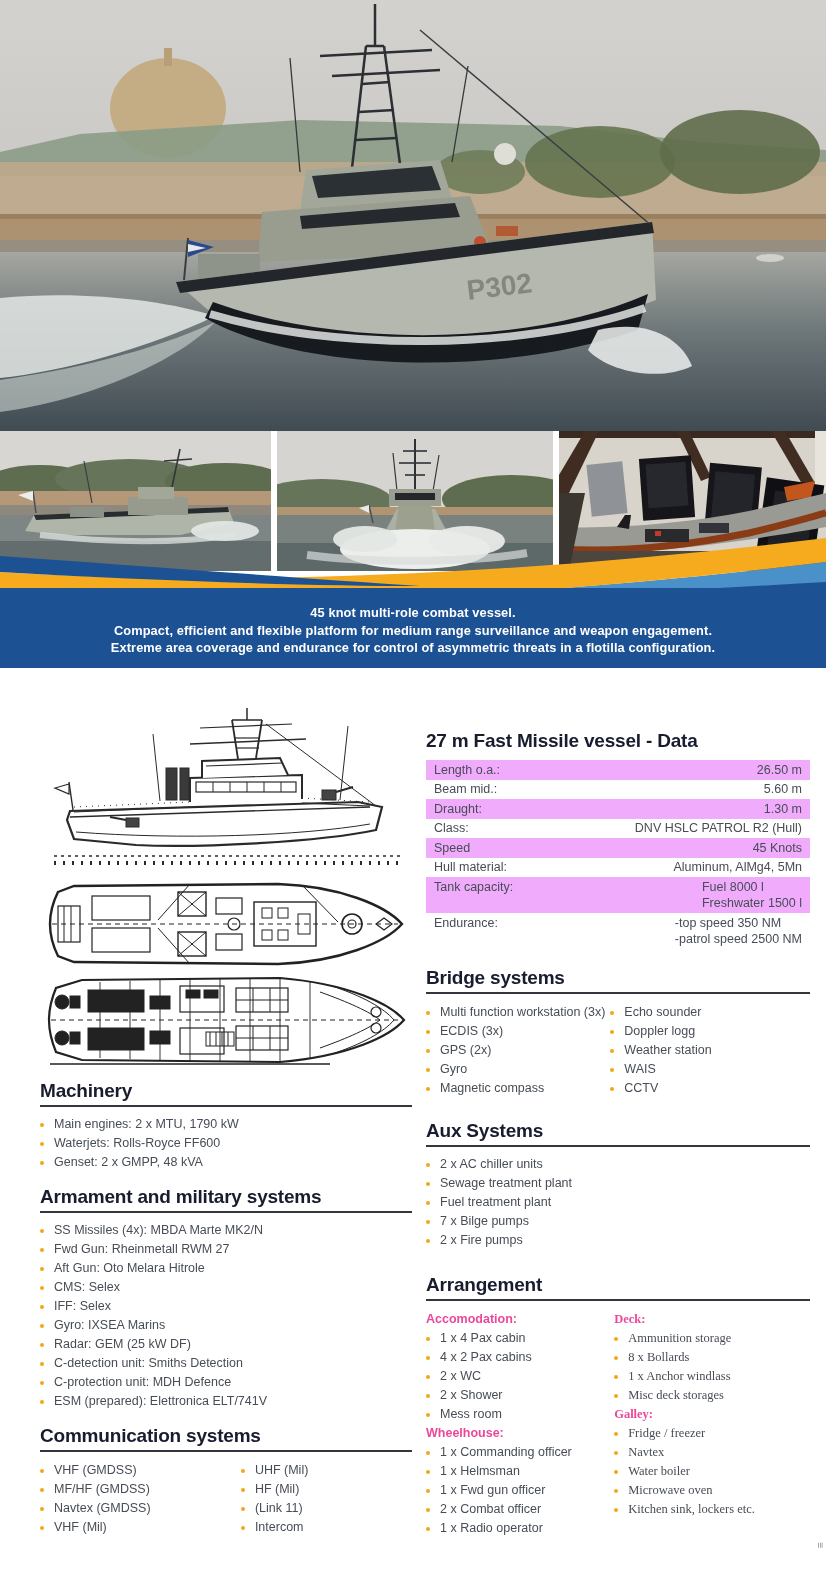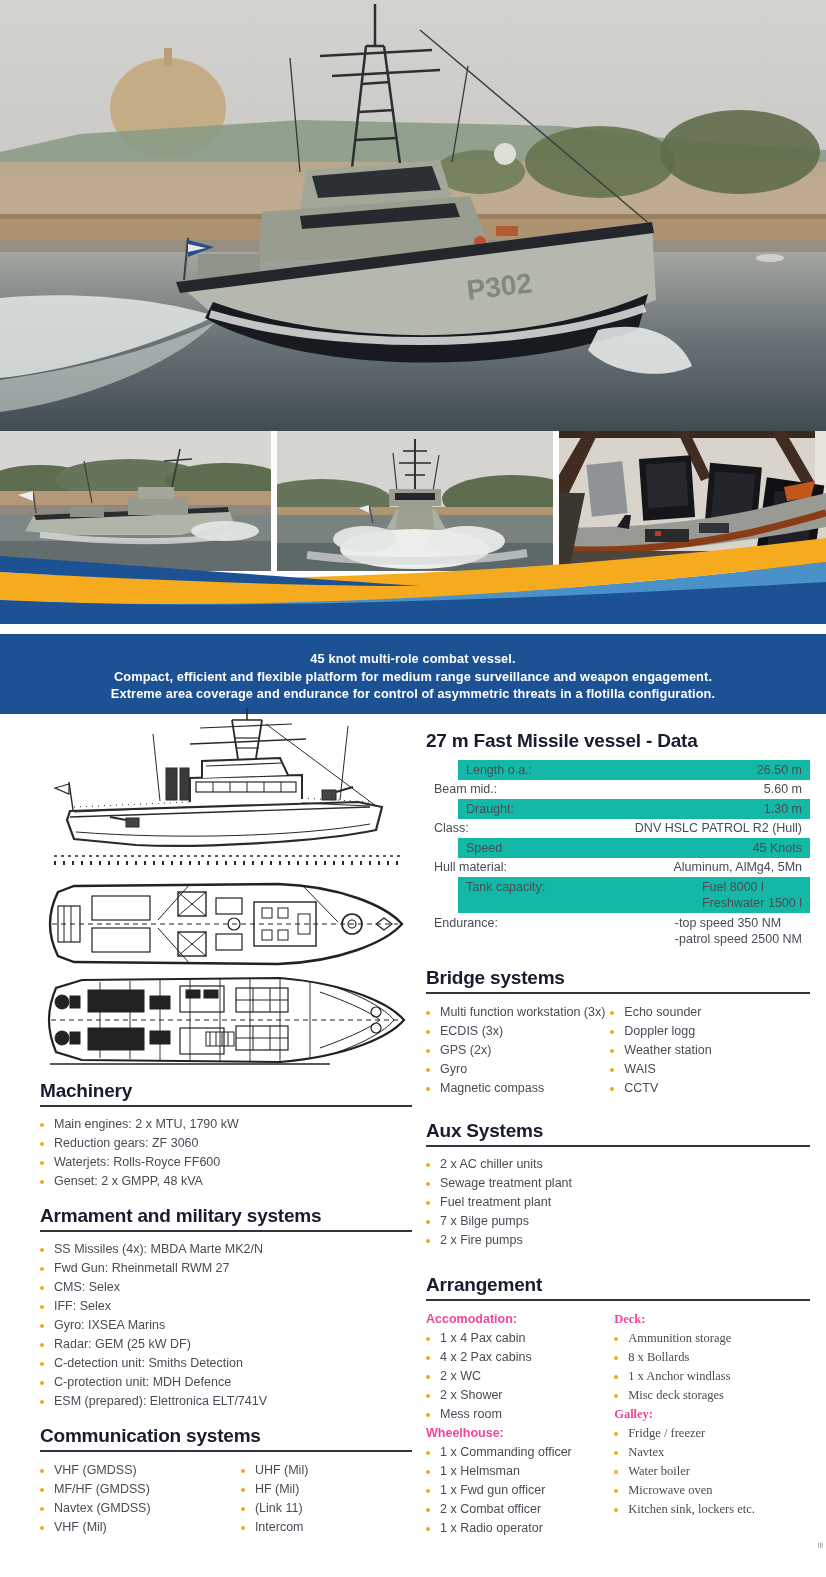--- a/index.html
+++ b/index.html
@@ -15,7 +15,7 @@
 
   
   .wave{position:absolute;top:536px;left:0;width:826px;height:88px;}
-  .banner{position:absolute;top:634px;left:0;width:826px;height:80px;background:#1c5194;}
+  .banner{position:absolute;top:588px;left:0;width:826px;height:80px;background:#1c5194;}
   .banner-text{padding-top:16px;text-align:center;color:#fff;font-weight:bold;
                font-size:12.8px;line-height:17.5px;letter-spacing:.1px;}
 

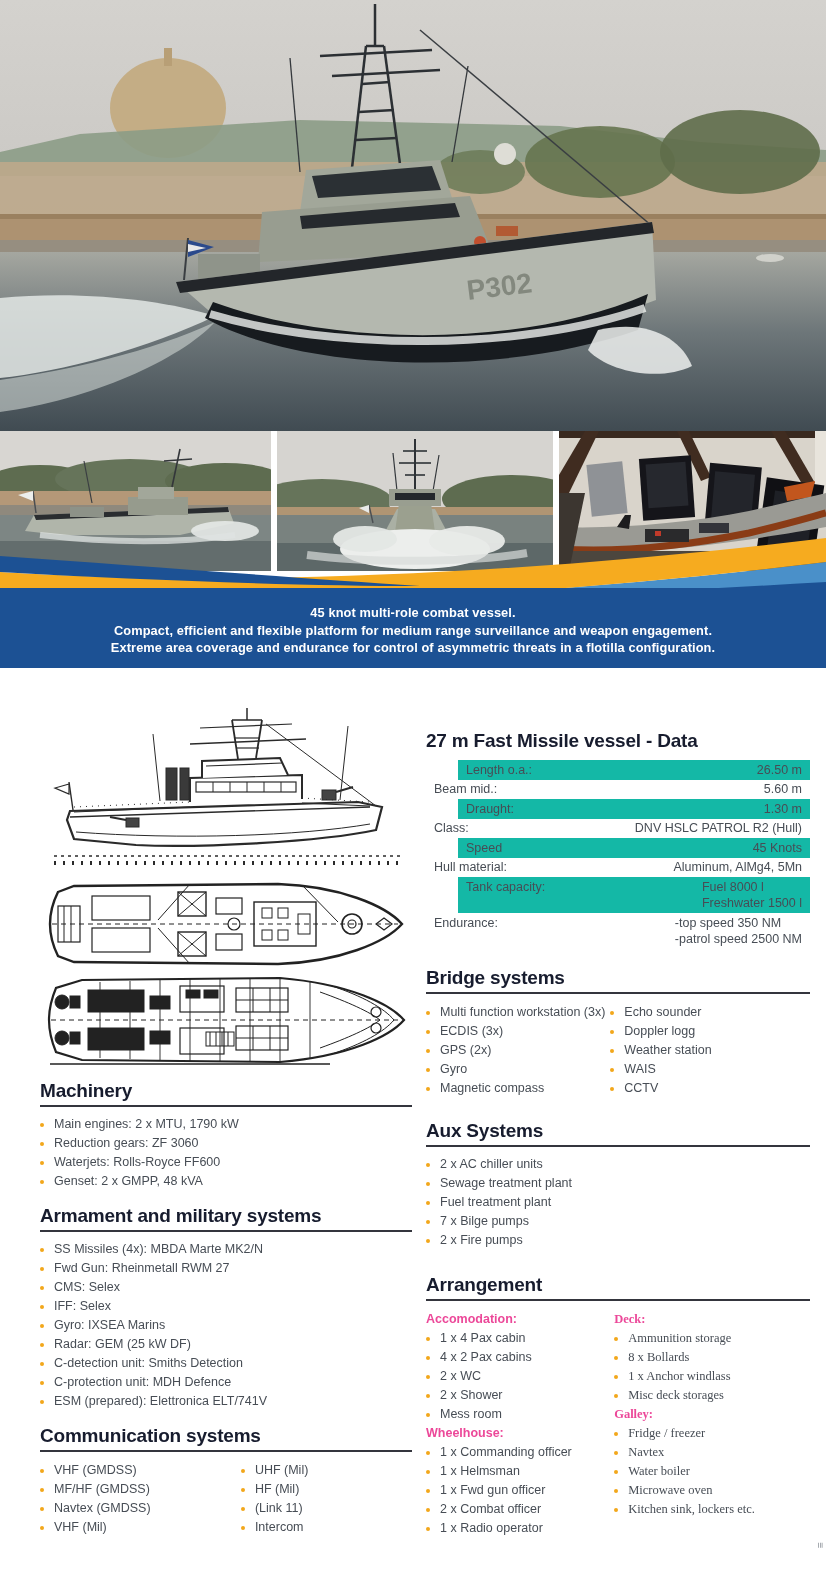--- a/index.html
+++ b/index.html
@@ -43,7 +43,7 @@
   
   .spec-table{margin-top:8px;font-size:12.5px;}
   .trow{display:flex;justify-content:space-between;padding:1.5px 8px;line-height:16.5px;}
-  .trow.shaded{background:#14b8a6;margin-left:32px;}
+  .trow.shaded{background:#f0abfc;}
   .tlabel{white-space:nowrap;}
   .tvalue{text-align:left;white-space:pre-line;}
 

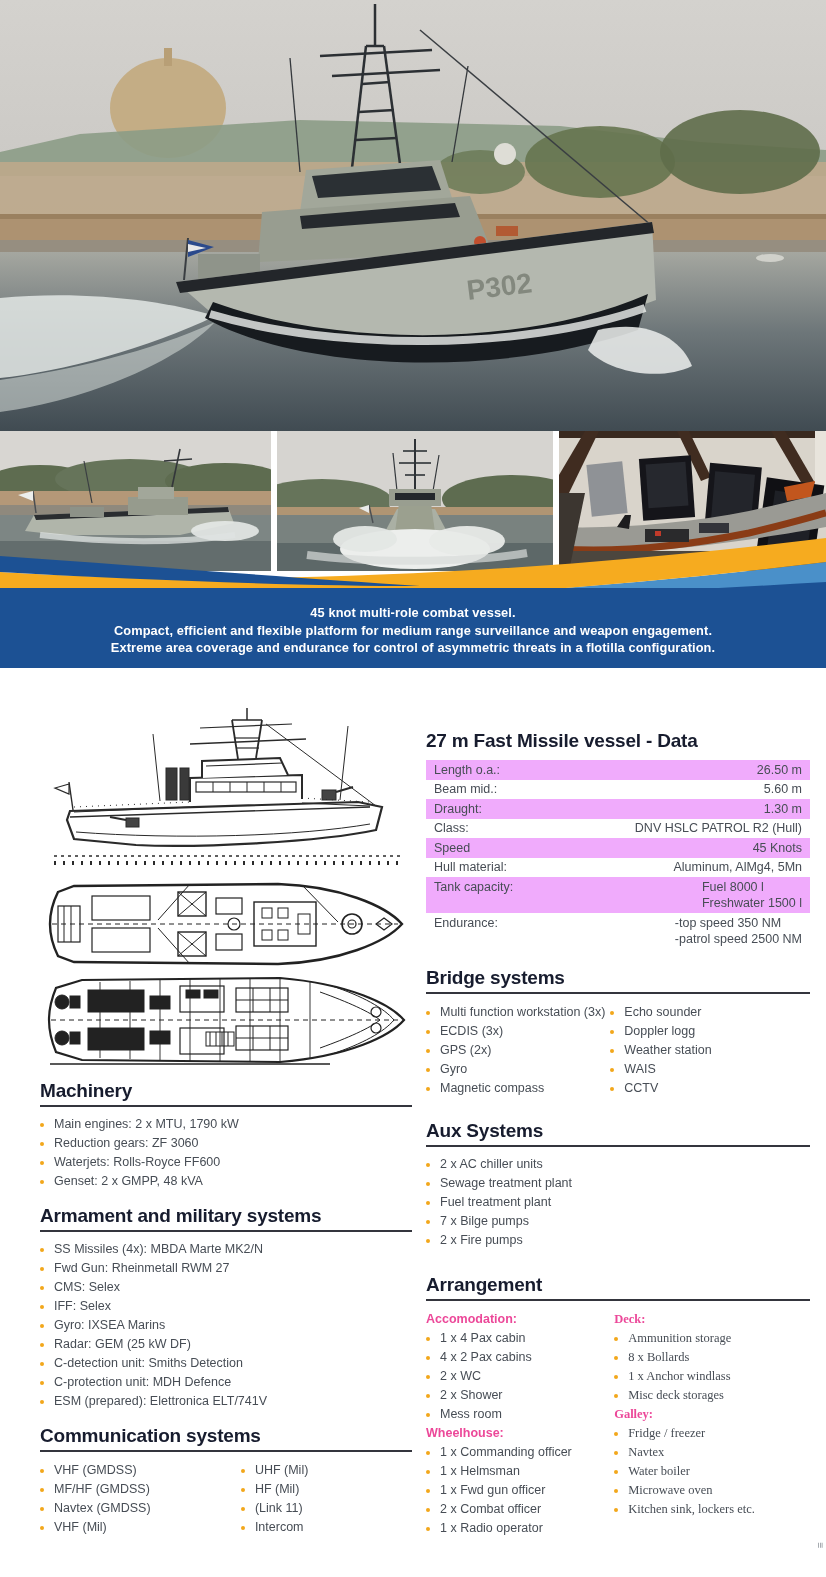--- a/index.html
+++ b/index.html
@@ -373,10 +373,6 @@
                 <span class="li-text">Main engines: 2 x MTU, 1790 kW</span>
               </div>
 
-              <div class="li">
-                <span class="dot"></span>
-                <span class="li-text">Reduction gears: ZF 3060</span>
-              </div>
 
               <div class="li">
                 <span class="dot"></span>

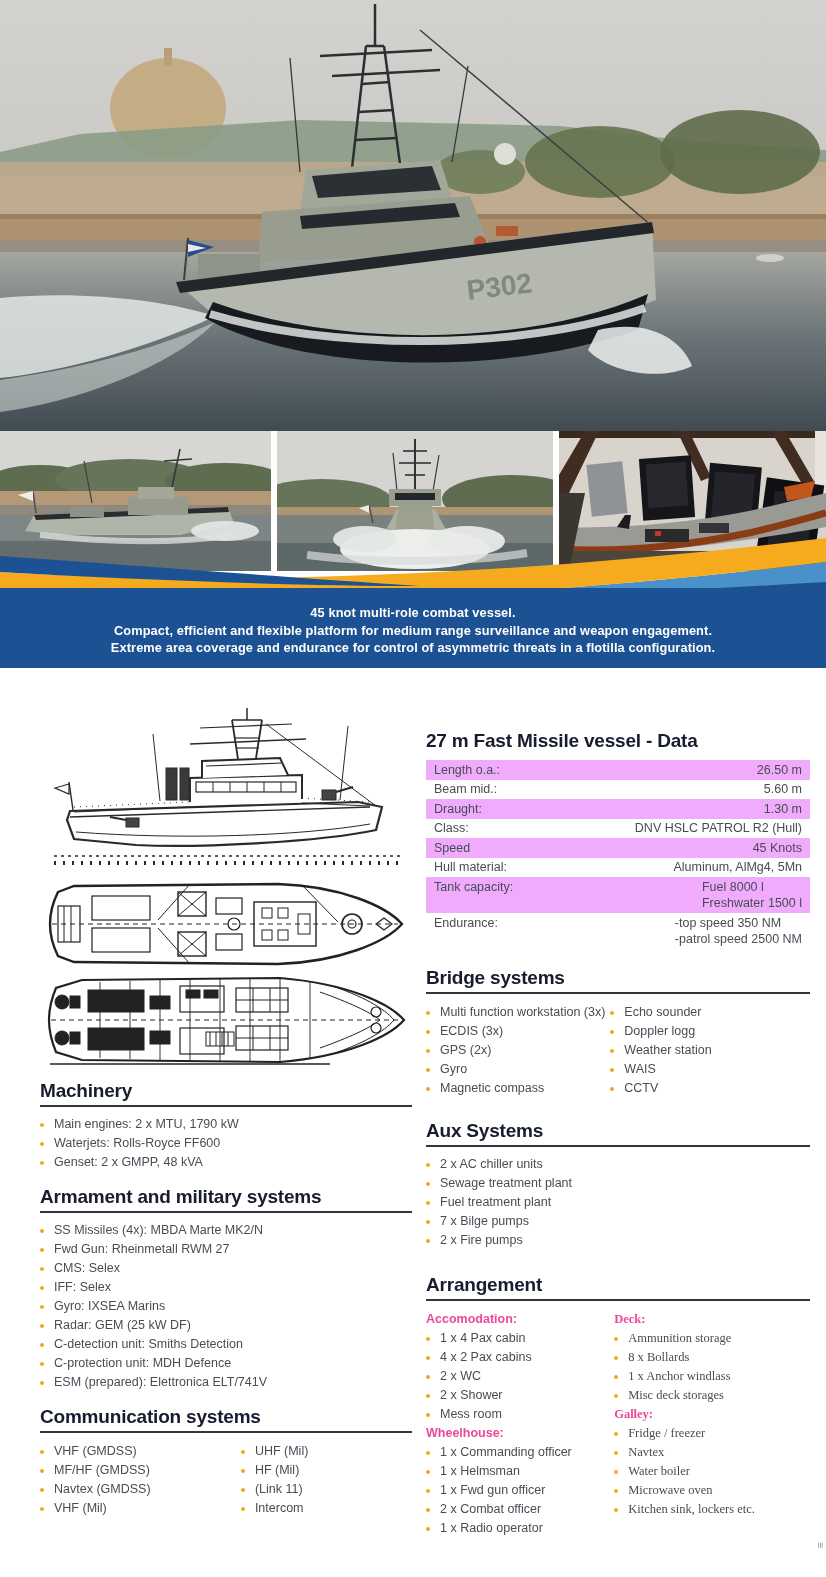--- a/index.html
+++ b/index.html
@@ -400,6 +400,10 @@
                 <span class="li-text">Fwd Gun: Rheinmetall RWM 27</span>
               </div>
 
+              <div class="li">
+                <span class="dot"></span>
+                <span class="li-text">Aft Gun: Oto Melara Hitrole</span>
+              </div>
 
               <div class="li">
                 <span class="dot"></span>

